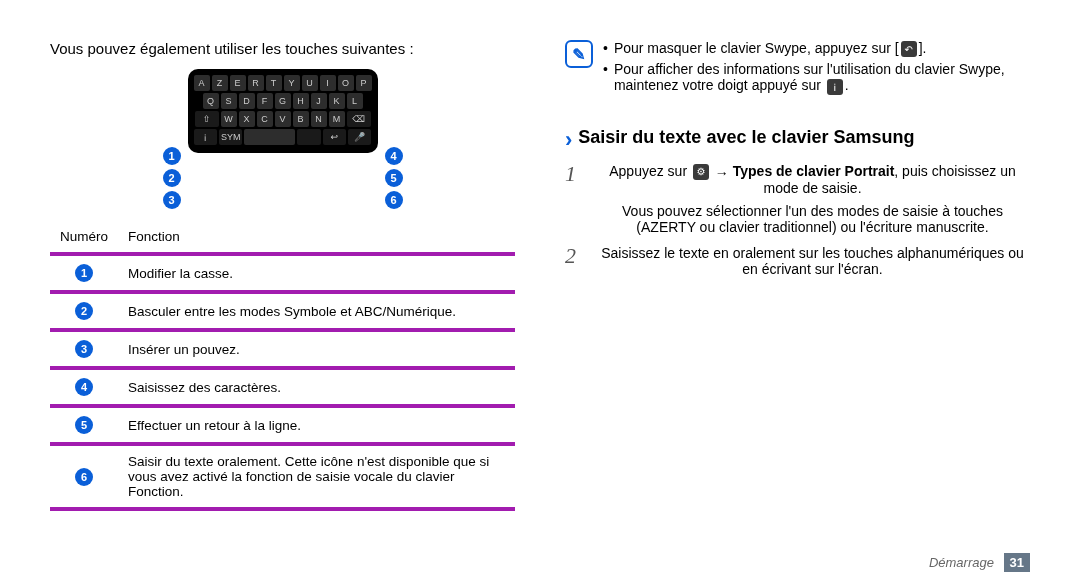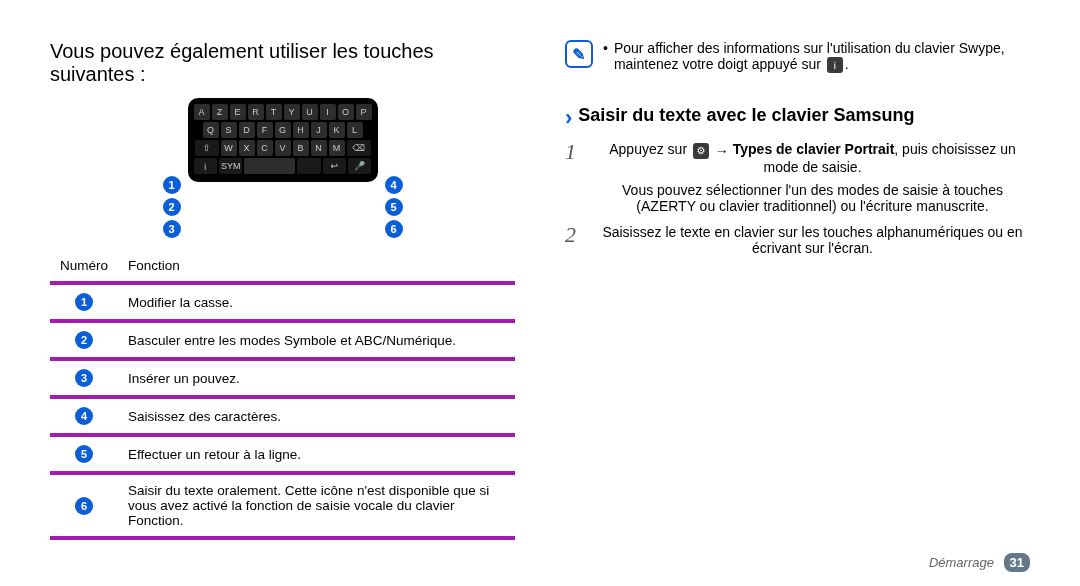--- a/index.html
+++ b/index.html
@@ -21,7 +21,7 @@
   }
   .col-left { padding-right: 25px; }
   .col-right { padding-left: 25px; }
-  .intro { font-size: 20px; margin-bottom: 12px; }
+  .intro { font-size: 15px; margin-bottom: 12px; }
 
   
   .kbd-wrap { display:flex; flex-direction:column; align-items:center; margin-bottom:14px; }

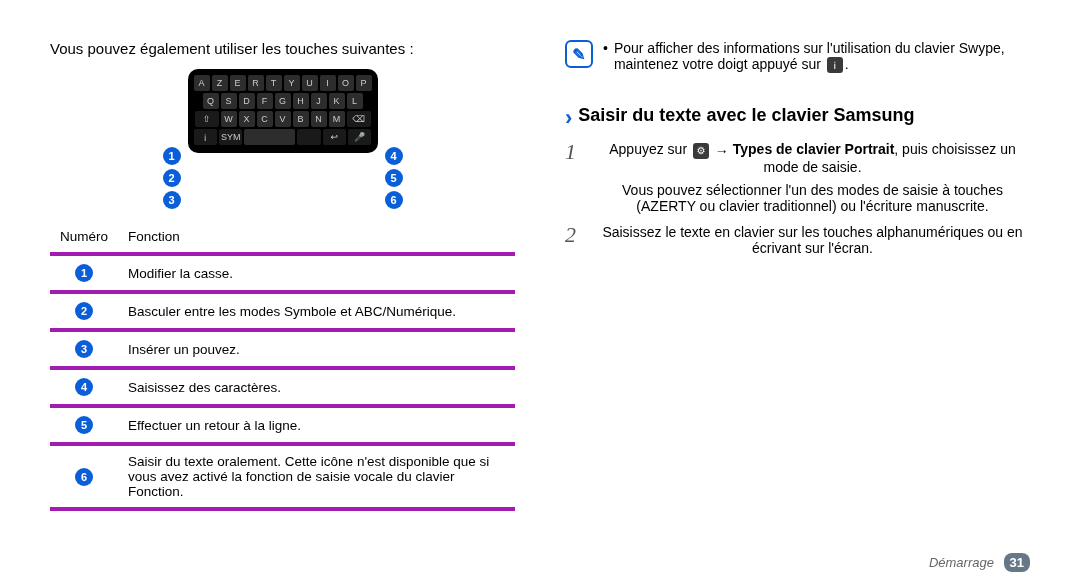--- a/index.html
+++ b/index.html
@@ -255,6 +255,9 @@
     <div class="note-icon">✎</div>
     <ul class="note-list">
         <li>
+          <span>Pour masquer le clavier Swype, appuyez sur [<span class="inline-icon">↶</span>].</span>
+        </li>
+        <li>
           <span>Pour afficher des informations sur l'utilisation du clavier Swype, maintenez votre doigt appuyé sur <span class="inline-icon">ℹ</span>.</span>
         </li>
       </ul>

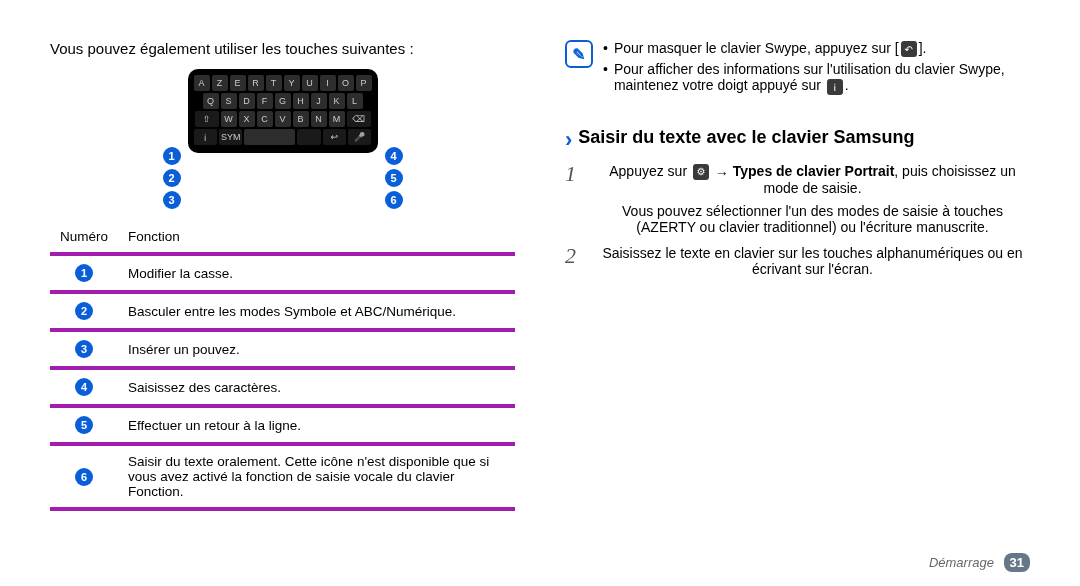--- a/index.html
+++ b/index.html
@@ -278,7 +278,7 @@
       <div class="step">
         <div class="step-num">2</div>
         <div class="step-body">
-          <div>Saisissez le texte en clavier sur les touches alphanumériques ou en écrivant sur l'écran.</div>
+          <div>Saisissez le texte en oralement sur les touches alphanumériques ou en écrivant sur l'écran.</div>
         </div>
       </div>
     </div>

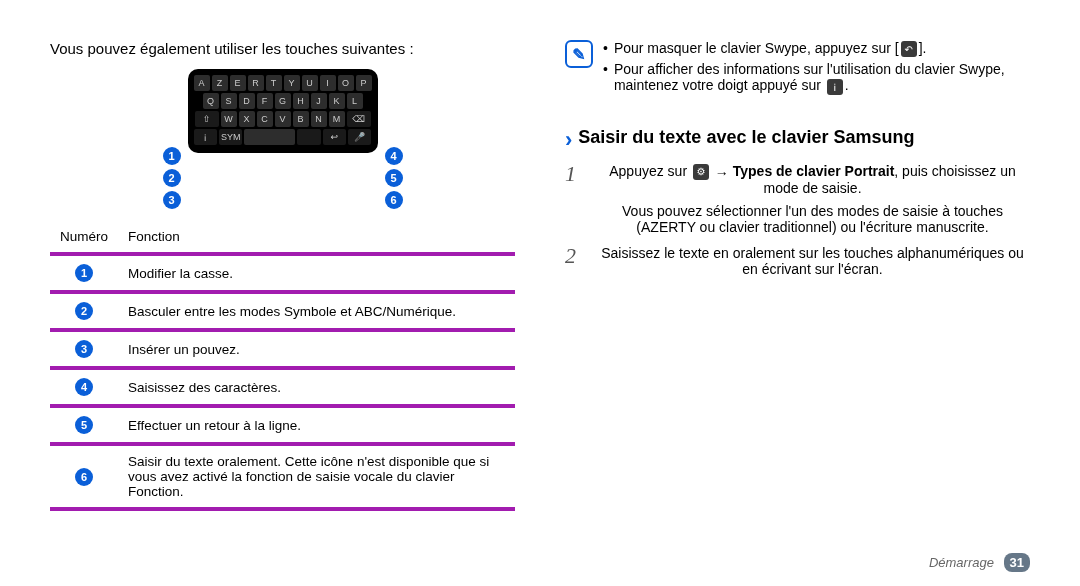--- a/index.html
+++ b/index.html
@@ -145,7 +145,7 @@
     margin-left:6px;
     font-style:normal;
     font-weight:bold;
-    border-radius:8px;
+    border-radius:0;
   }
 </style>
 </head>

